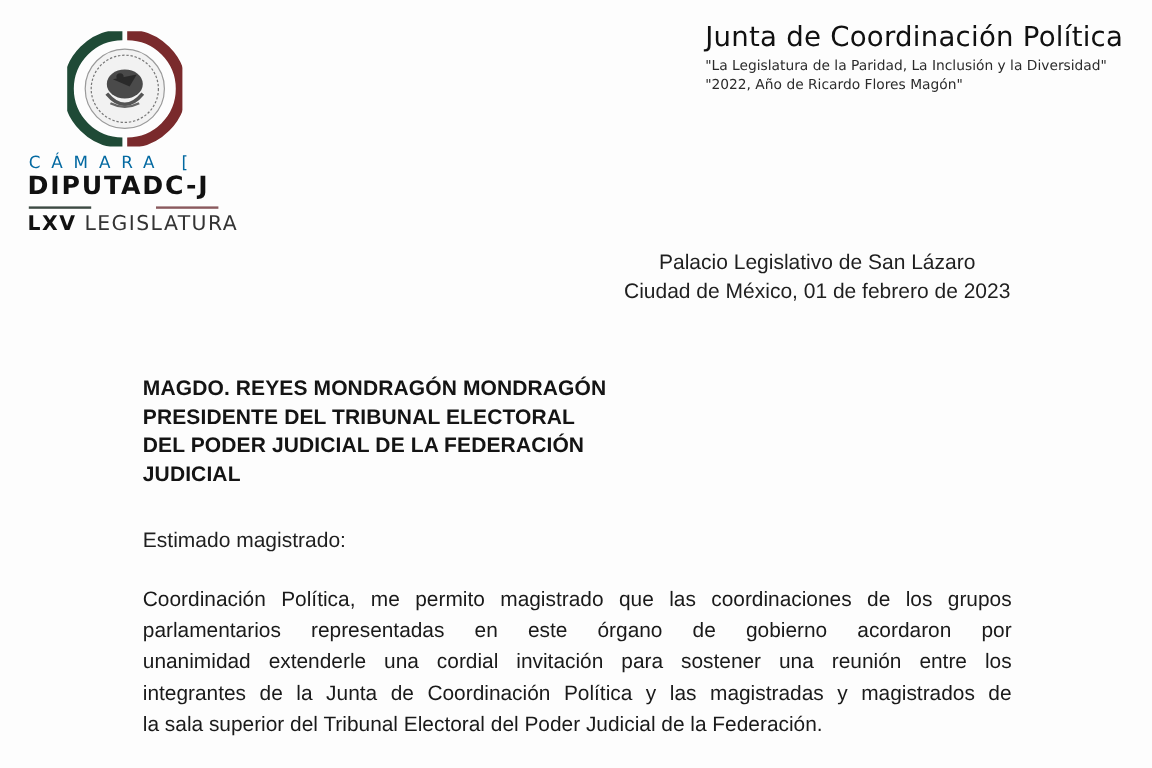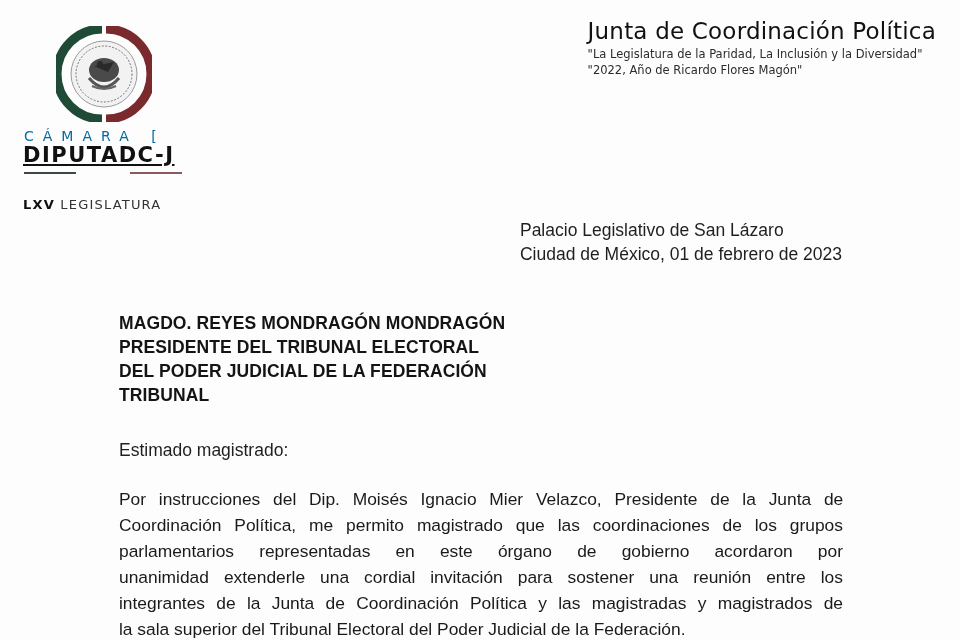--- a/index.html
+++ b/index.html
@@ -57,7 +57,6 @@
       letter-spacing: 1.5px;
       color: #111111;
       white-space: nowrap;
-      text-decoration: underline;
     }
     .logo-rule {
       position: absolute;

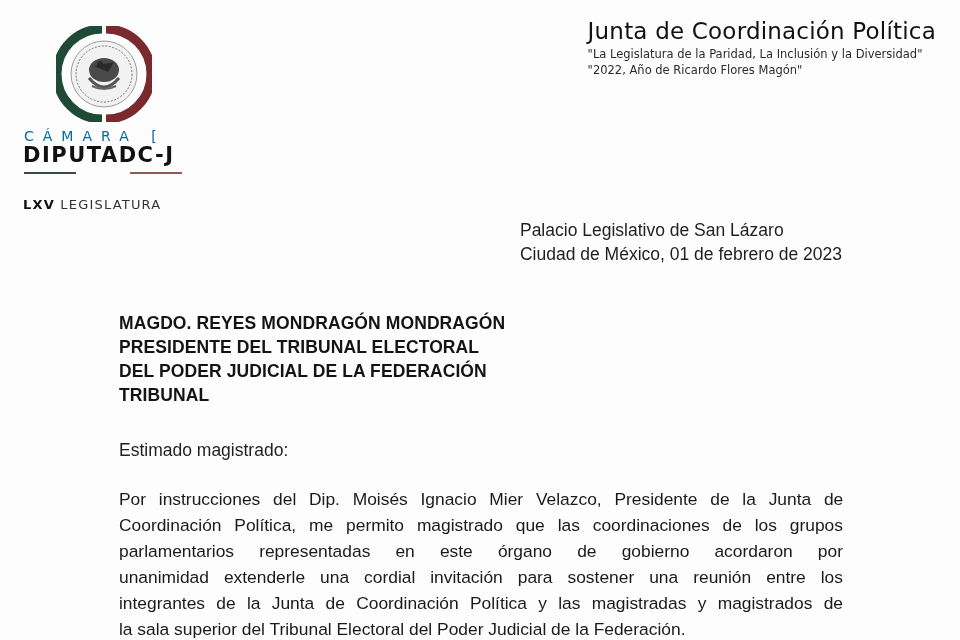--- a/index.html
+++ b/index.html
@@ -70,11 +70,10 @@
       left: 3px;
       top: 155px;
       font-family: "DejaVu Sans", sans-serif;
-      font-size: 13px;
+      font-size: 17px;
       letter-spacing: 1.2px;
       color: #333333;
       white-space: nowrap;
-      margin-top: 20px;
     }
     .logo-legislatura b { color: #111; }
 

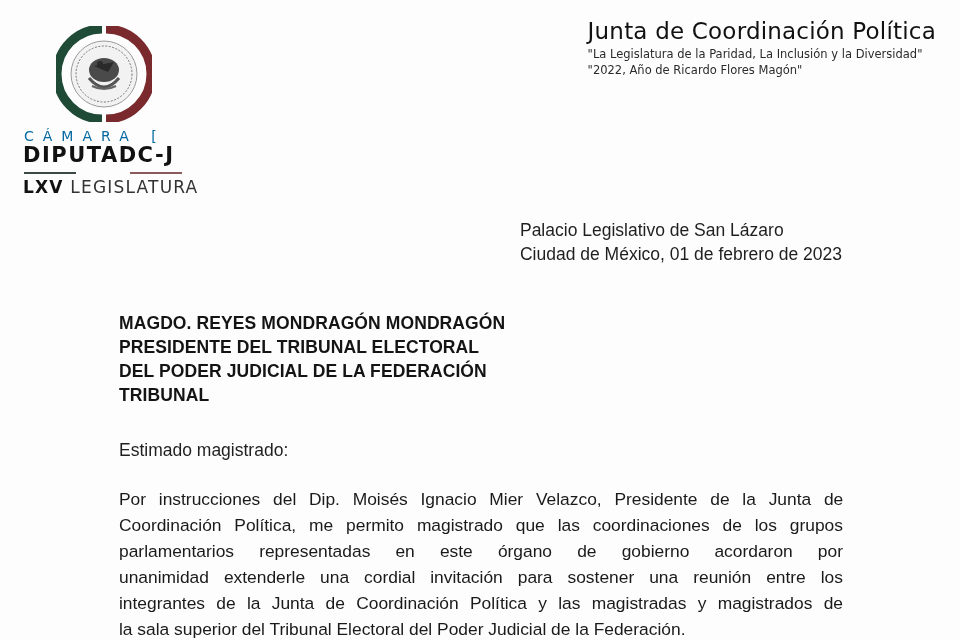--- a/index.html
+++ b/index.html
@@ -102,8 +102,8 @@
     .place-date {
       position: absolute;
       right: 118px;
-      top: 218px;
-      text-align: left;
+      top: 206px;
+      text-align: center;
       font-size: 17.5px;
       line-height: 24px;
       color: #1f1f1f;

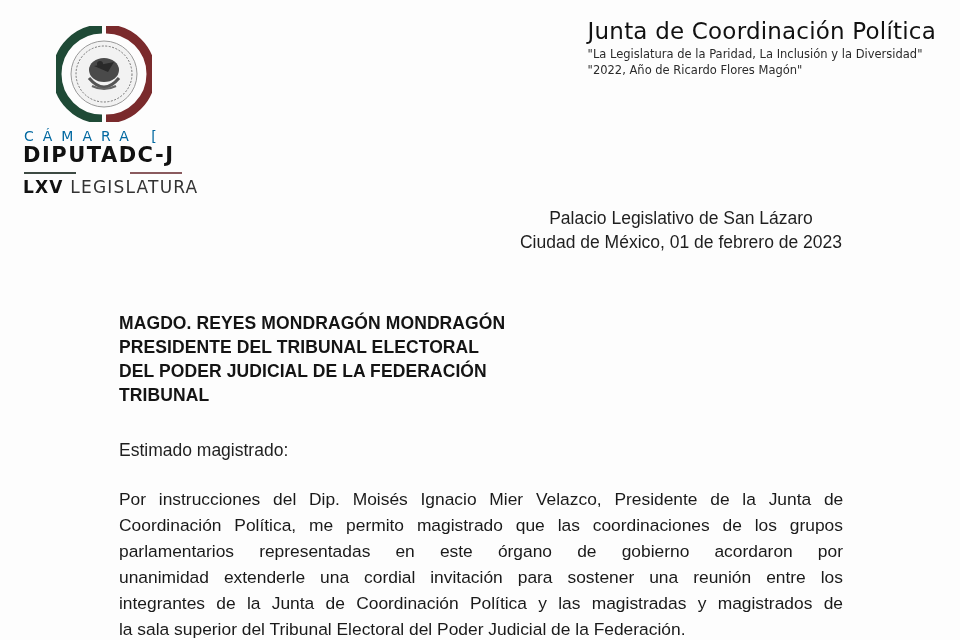--- a/index.html
+++ b/index.html
@@ -194,7 +194,7 @@
     <div>MAGDO. REYES MONDRAGÓN MONDRAGÓN</div>
     <div>PRESIDENTE DEL TRIBUNAL ELECTORAL</div>
     <div>DEL PODER JUDICIAL DE LA FEDERACIÓN</div>
-    <div>TRIBUNAL</div>
+    <div>JUDICIAL</div>
   </div>
 
   <div class="salutation">Estimado magistrado:</div>

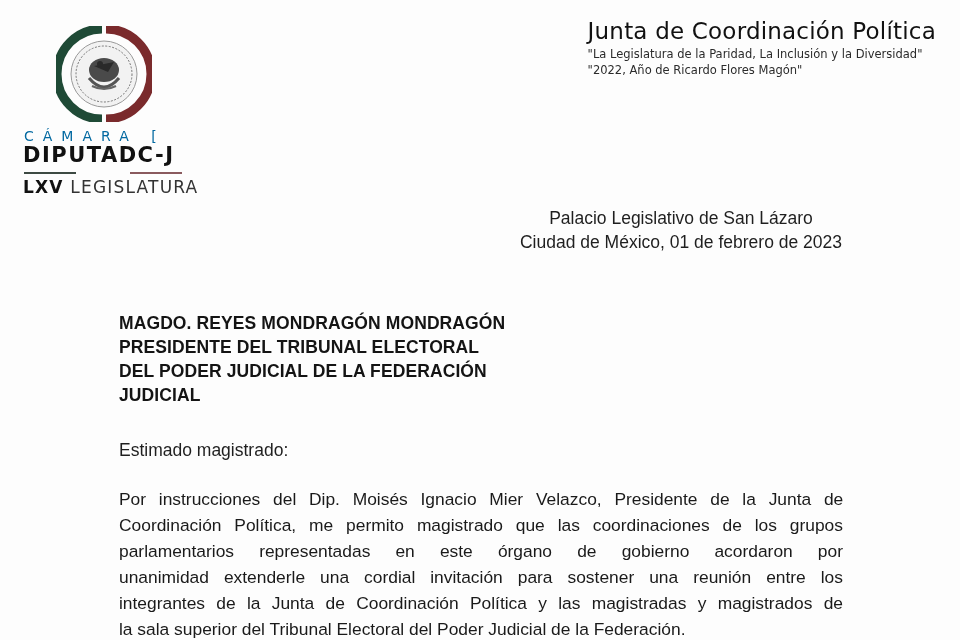--- a/index.html
+++ b/index.html
@@ -200,7 +200,6 @@
   <div class="salutation">Estimado magistrado:</div>
 
   <div class="body-para">
-    <span class="body-line" style="white-space: nowrap; display: block; word-spacing: 7.91667px;">Por instrucciones del Dip. Moisés Ignacio Mier Velazco, Presidente de la Junta de</span>
     <span class="body-line" style="white-space: nowrap; display: block; word-spacing: 7.2px;">Coordinación Política, me permito magistrado que las coordinaciones de los grupos</span>
     <span class="body-line" style="white-space: nowrap; display: block; word-spacing: 20.25px;">parlamentarios representadas en este órgano de gobierno acordaron por</span>
     <span class="body-line" style="white-space: nowrap; display: block; word-spacing: 10.1px;">unanimidad extenderle una cordial invitación para sostener una reunión entre los</span>

